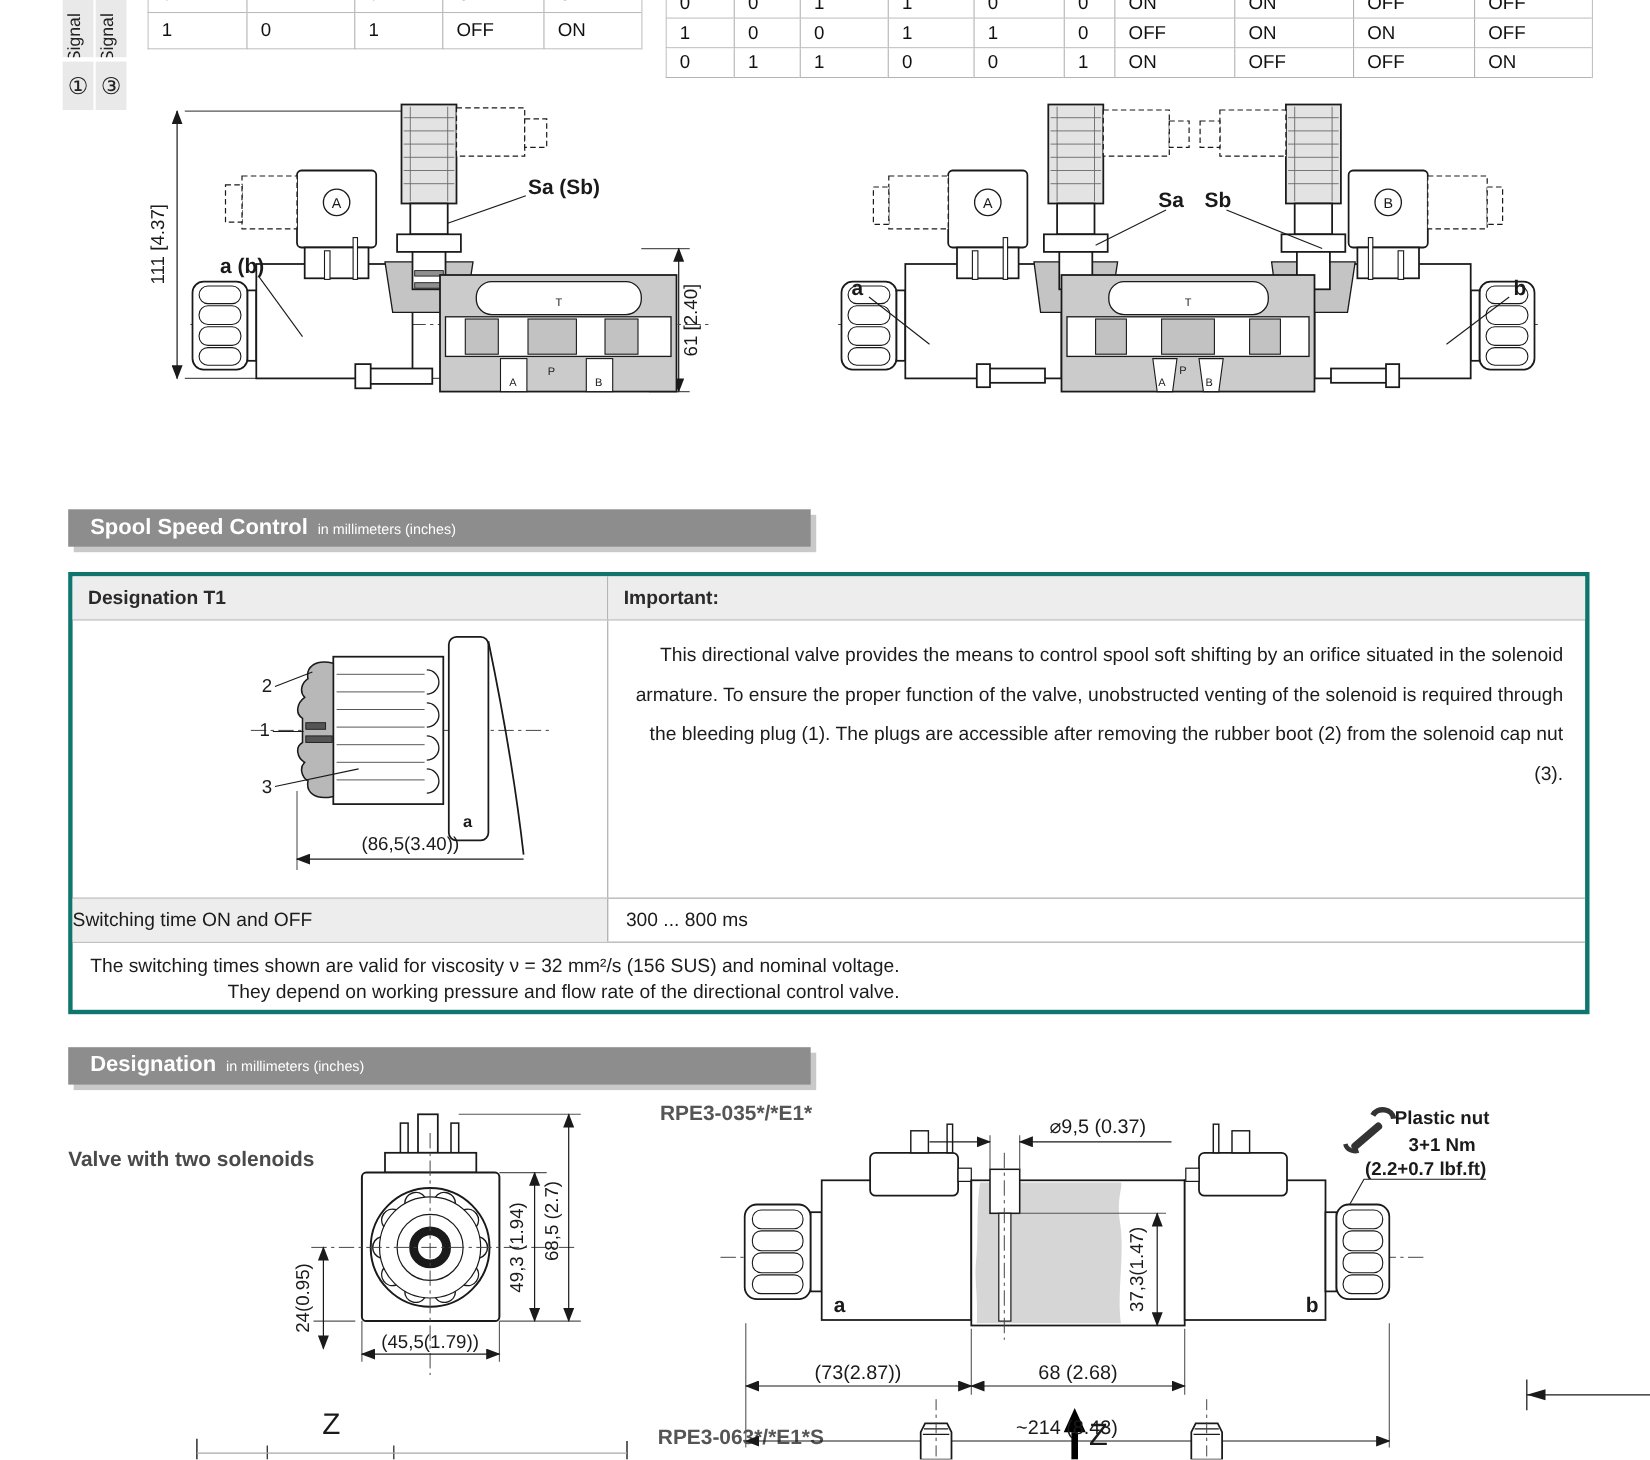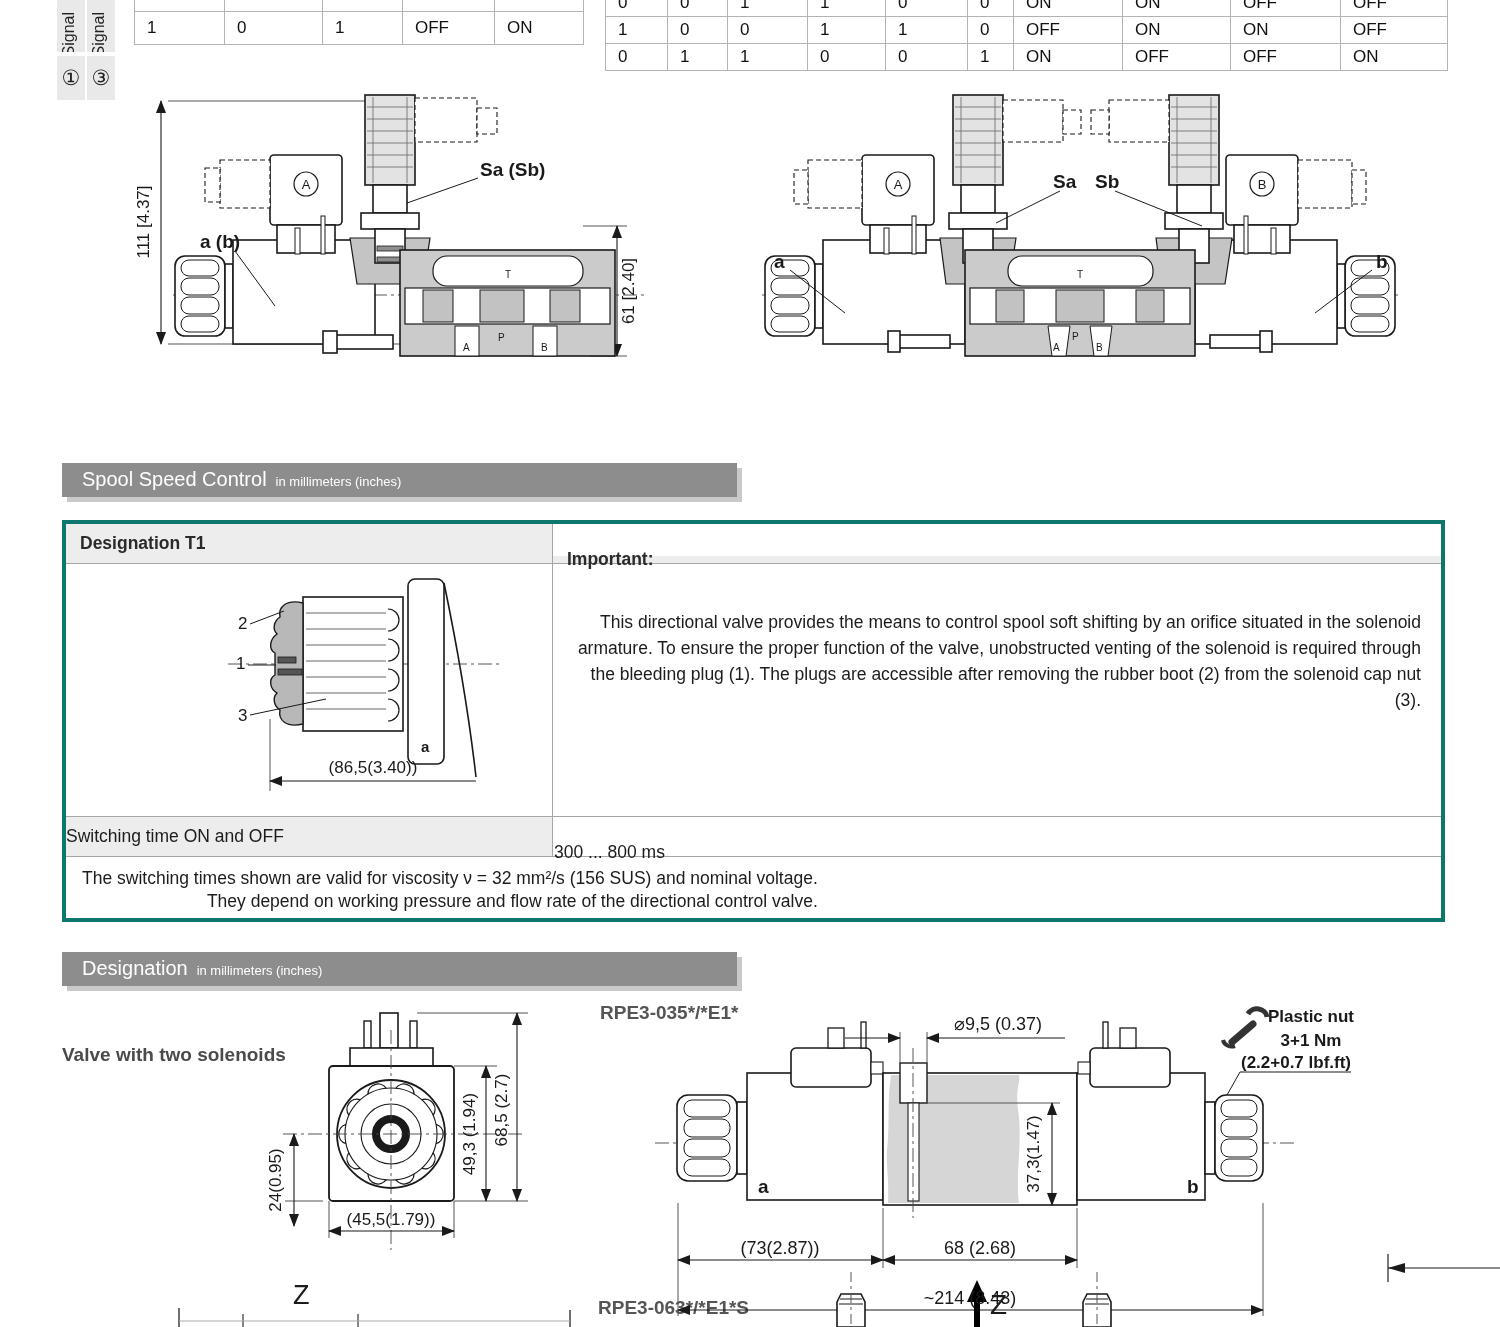--- a/index.html
+++ b/index.html
@@ -24,7 +24,7 @@
   .secbar{position:absolute;left:62px;width:675px;height:34px;background:#8d8d8d;
           box-shadow:5px 5px 0 #c9c9c9;display:flex;align-items:baseline;gap:9px;
           padding:5px 0 0 20px;}
-  .secbar .t1{color:#fff;font-weight:normal;font-size:20px;}
+  .secbar .t1{color:#fff;font-weight:bold;font-size:20px;}
   .secbar .t2{color:#fff;font-size:13px;}
   
   .sstable{position:absolute;left:62px;top:520px;width:1383px;height:402px;border:4px solid #0f766e;background:#fff;text-align:right;}

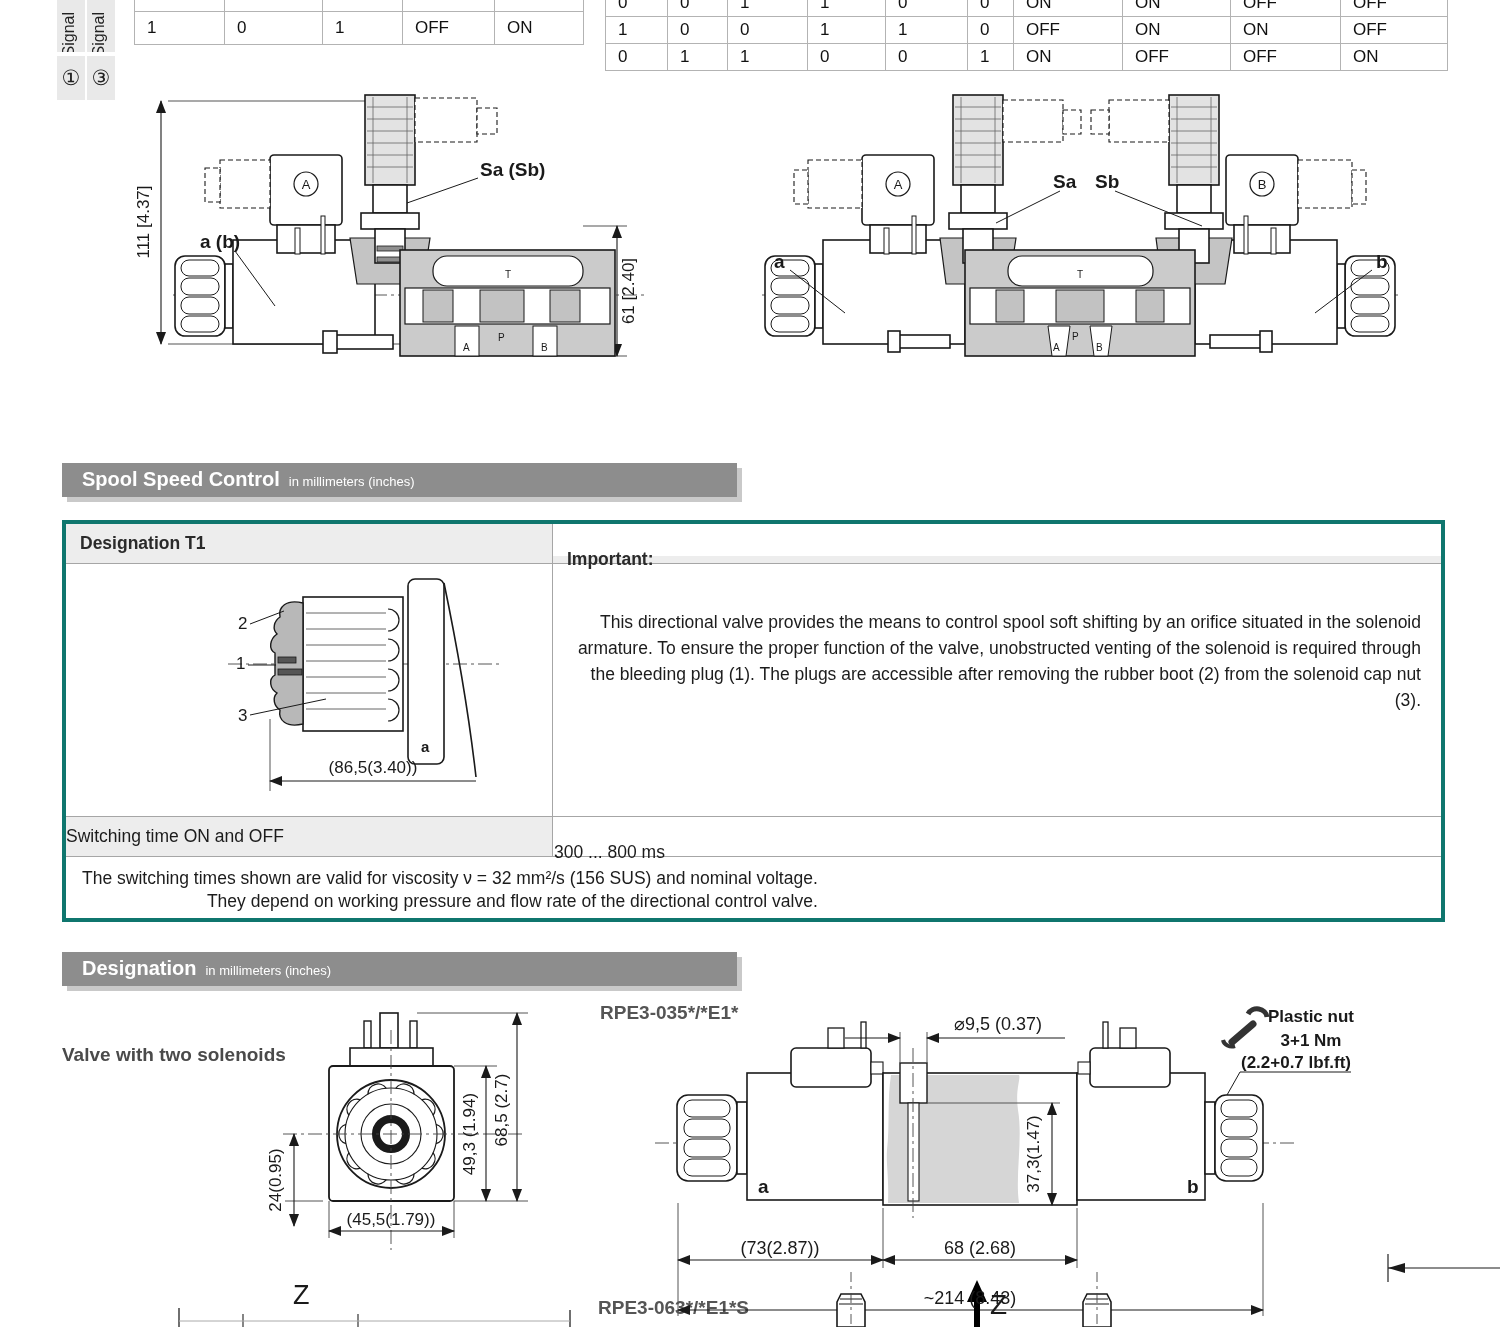--- a/index.html
+++ b/index.html
@@ -30,7 +30,7 @@
   .sstable{position:absolute;left:62px;top:520px;width:1383px;height:402px;border:4px solid #0f766e;background:#fff;text-align:right;}
   .ssrow{display:flex;border-bottom:1px solid #a6a6a6;}
   .sscell-l{width:487px;border-right:1px solid #a6a6a6;position:relative;}
-  .sscell-r{flex:1;position:relative;margin-top:32px;}
+  .sscell-r{flex:1;position:relative;}
   .hd{background:#ededed;font-weight:bold;font-size:17.5px;color:#2a2a2a;display:flex;align-items:center;padding-left:14px;}
   .imp-text{padding:13px 20px 0 16px;font-size:17.5px;line-height:26px;color:#1c1c1c;}
   .sw-label{background:#ededed;font-size:17.5px;display:flex;align-items:center;}

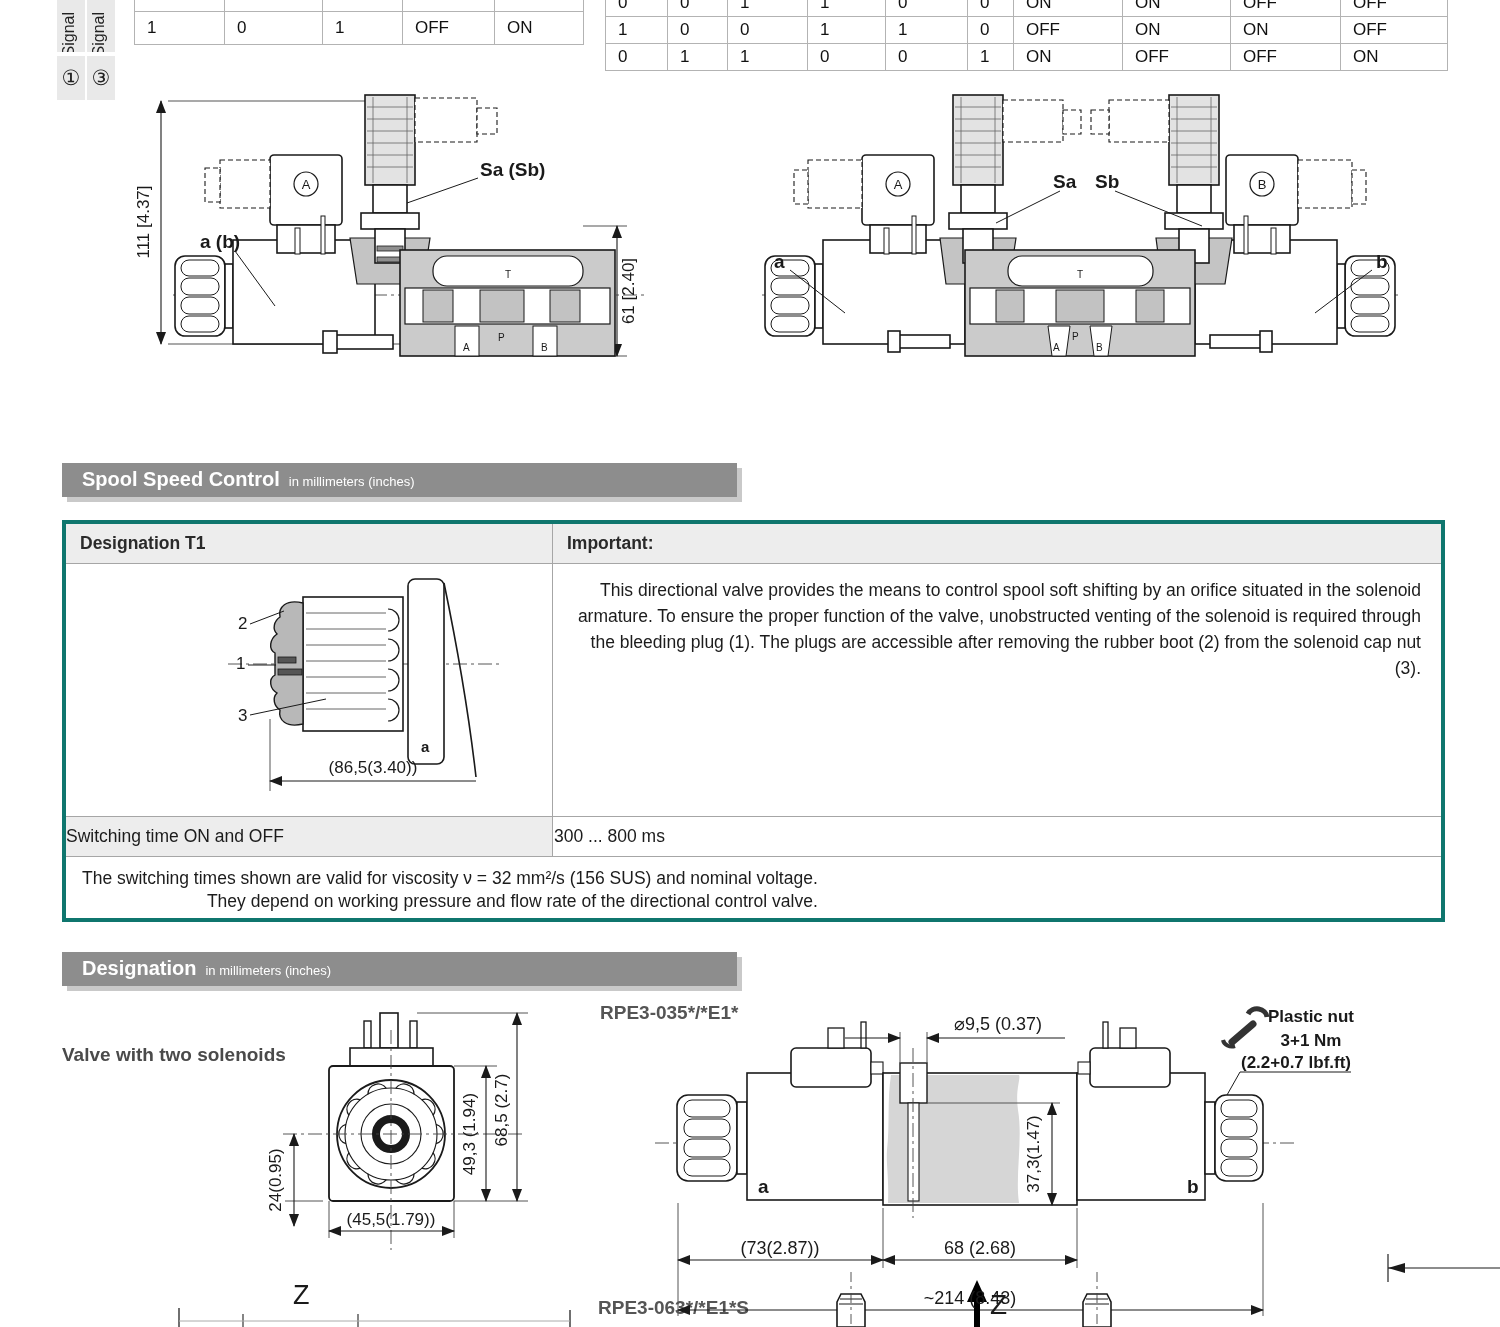--- a/index.html
+++ b/index.html
@@ -32,7 +32,7 @@
   .sscell-l{width:487px;border-right:1px solid #a6a6a6;position:relative;}
   .sscell-r{flex:1;position:relative;}
   .hd{background:#ededed;font-weight:bold;font-size:17.5px;color:#2a2a2a;display:flex;align-items:center;padding-left:14px;}
-  .imp-text{padding:13px 20px 0 16px;font-size:17.5px;line-height:26px;color:#1c1c1c;}
+  .imp-text{padding:13px 20px 0 16px;font-size:17.5px;line-height:36px;color:#1c1c1c;}
   .sw-label{background:#ededed;font-size:17.5px;display:flex;align-items:center;}
   .sw-value{font-size:17.5px;display:flex;align-items:center;padding-left:1px;}
   .note{padding:10px 16px 0 16px;font-size:17.5px;line-height:23px;color:#1c1c1c;}

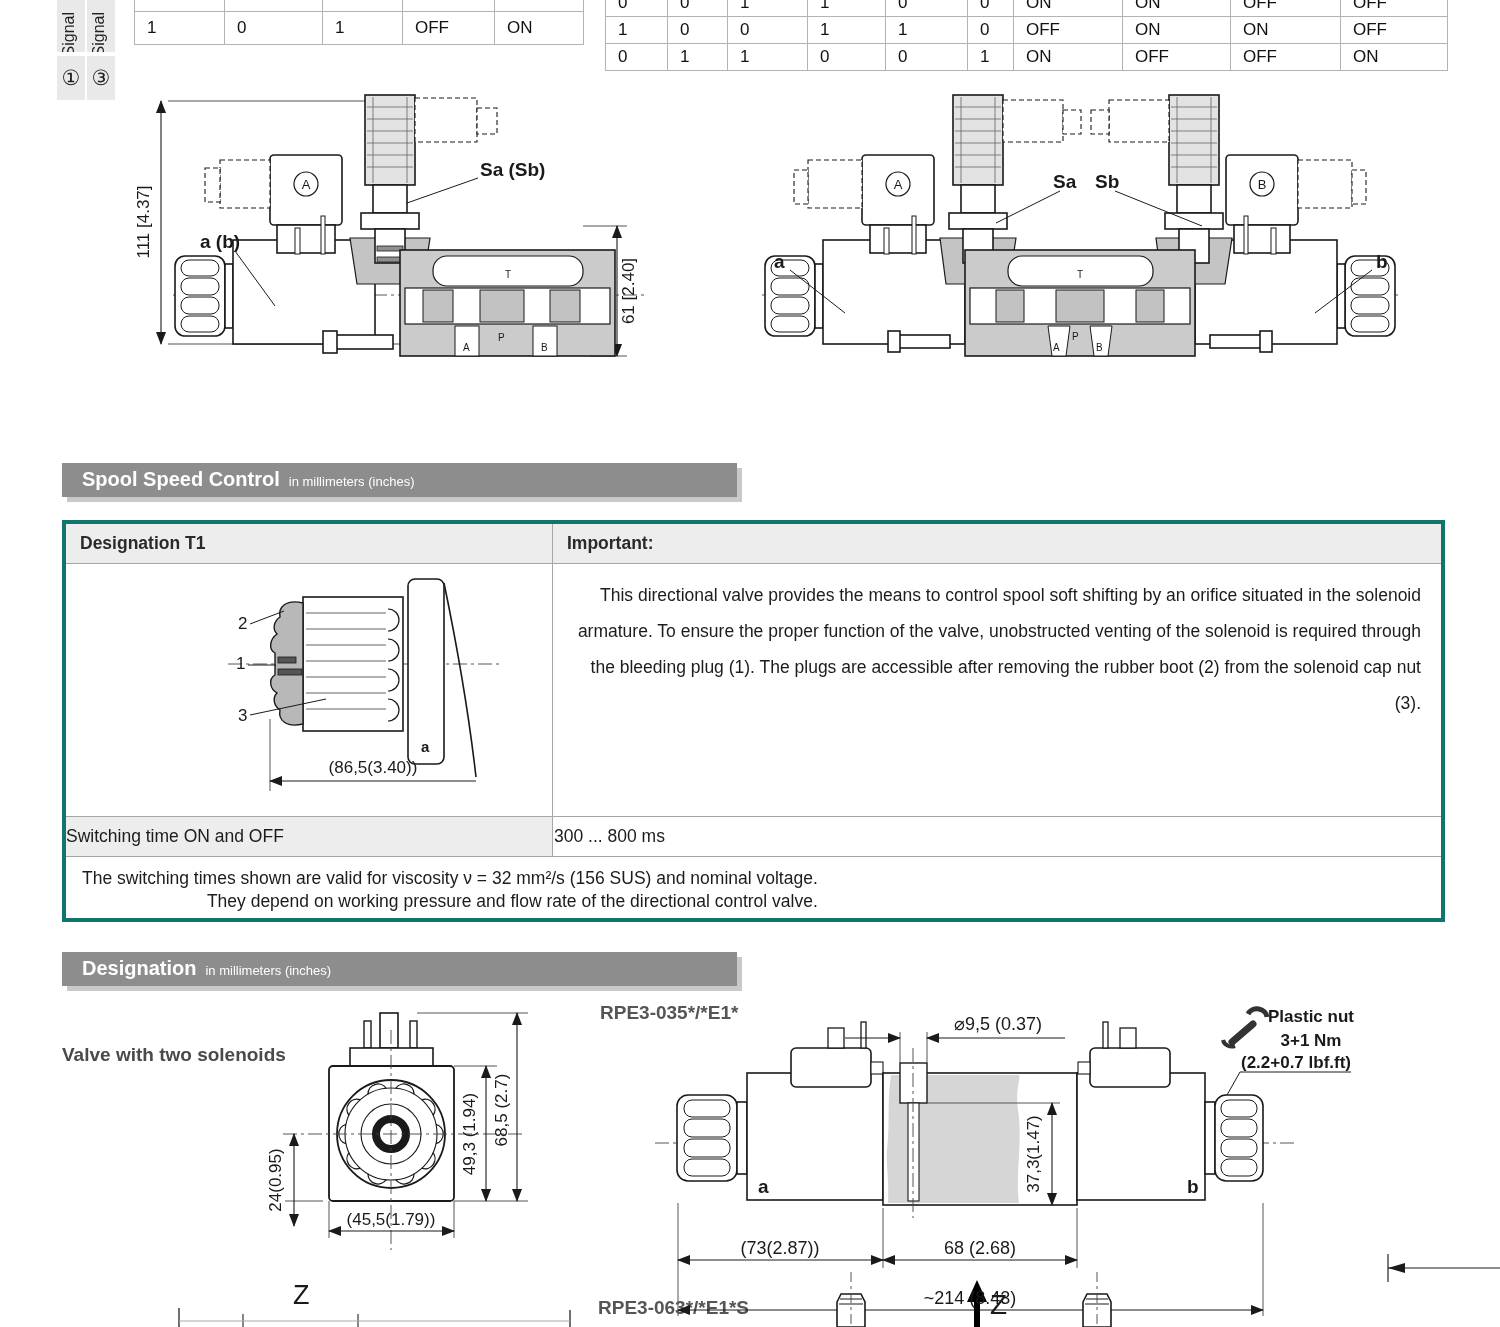--- a/index.html
+++ b/index.html
@@ -34,7 +34,7 @@
   .hd{background:#ededed;font-weight:bold;font-size:17.5px;color:#2a2a2a;display:flex;align-items:center;padding-left:14px;}
   .imp-text{padding:13px 20px 0 16px;font-size:17.5px;line-height:36px;color:#1c1c1c;}
   .sw-label{background:#ededed;font-size:17.5px;display:flex;align-items:center;}
-  .sw-value{font-size:17.5px;display:flex;align-items:center;padding-left:1px;}
+  .sw-value{font-size:17.5px;display:flex;align-items:center;padding-left:16px;}
   .note{padding:10px 16px 0 16px;font-size:17.5px;line-height:23px;color:#1c1c1c;}
   .bold-title{position:absolute;font-weight:bold;font-size:19px;color:#4a4a4a;margin-top:36px;}
   .model-title{position:absolute;font-weight:bold;font-size:19px;color:#555;}

